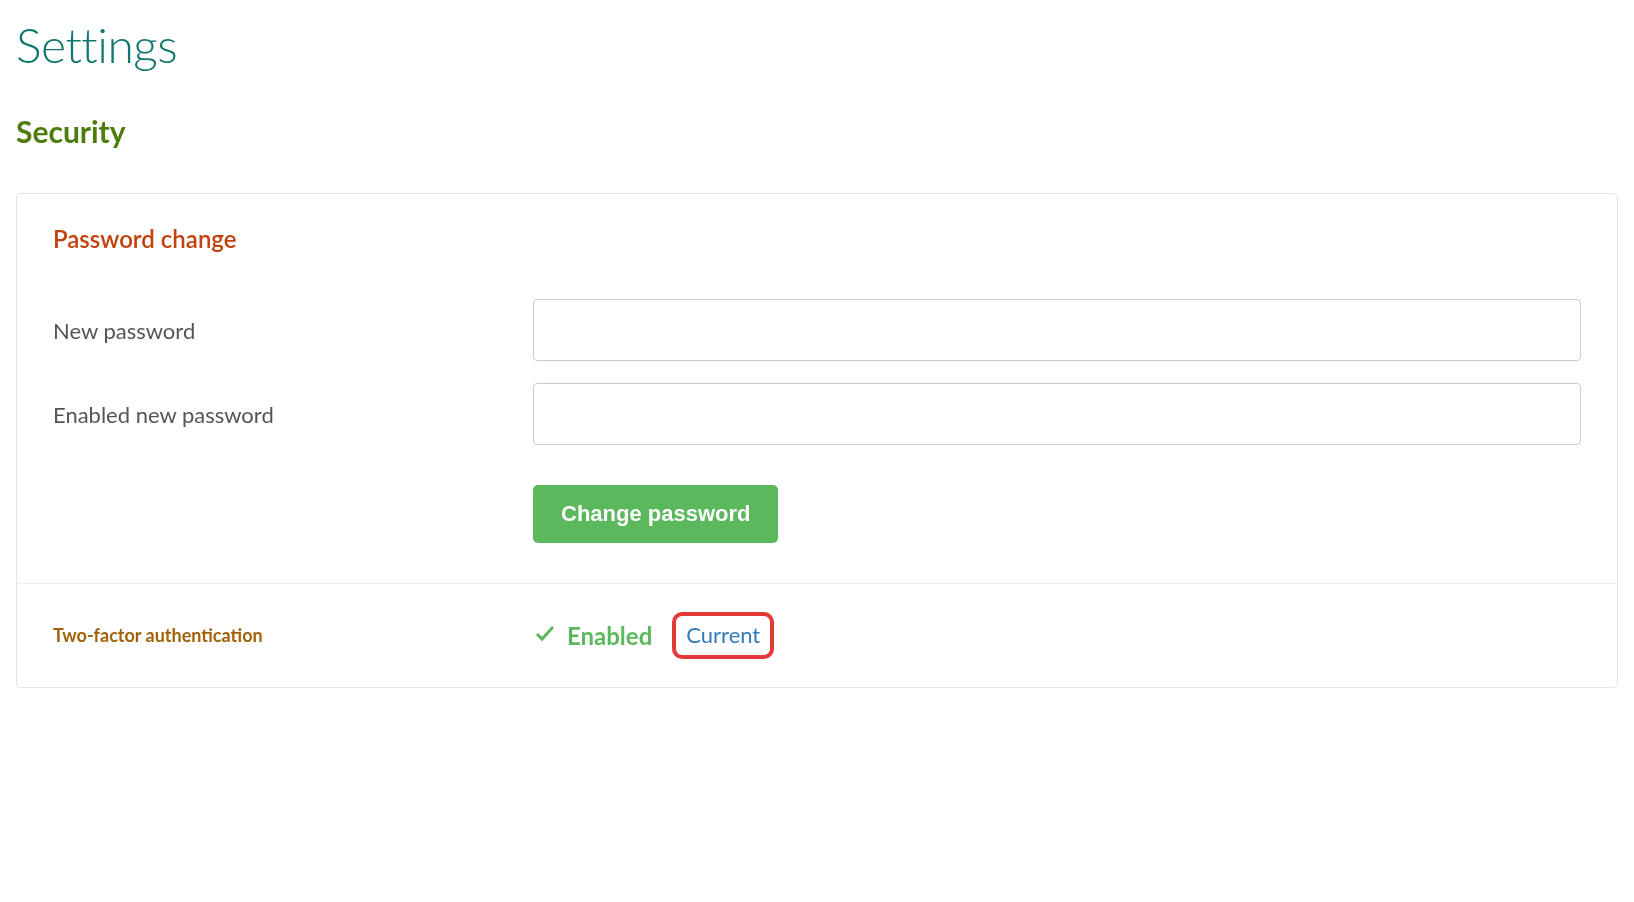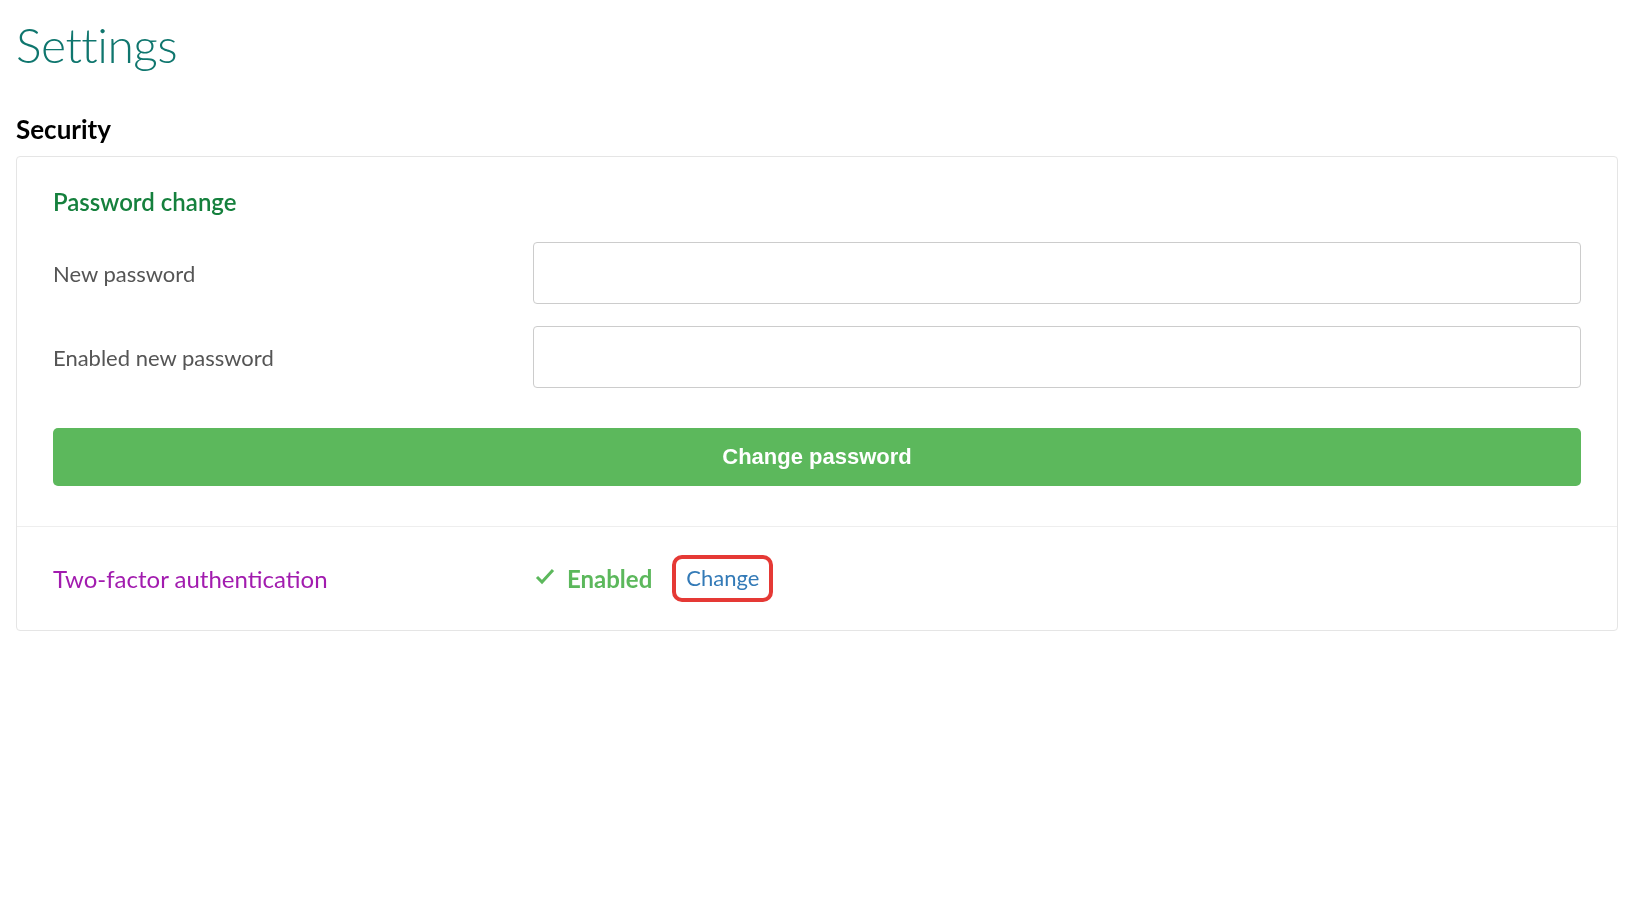--- a/index.html
+++ b/index.html
@@ -21,10 +21,10 @@
       letter-spacing: -0.5px;
     }
     .section-title {
-      font-size: 26px;
+      font-size: 30px;
       font-weight: 700;
-      color: #000000;
-      margin-bottom: 11px;
+      color: #4d7c0f;
+      margin-bottom: 44px;
     }
     .panel {
       border: 1px solid #e5e5e5;

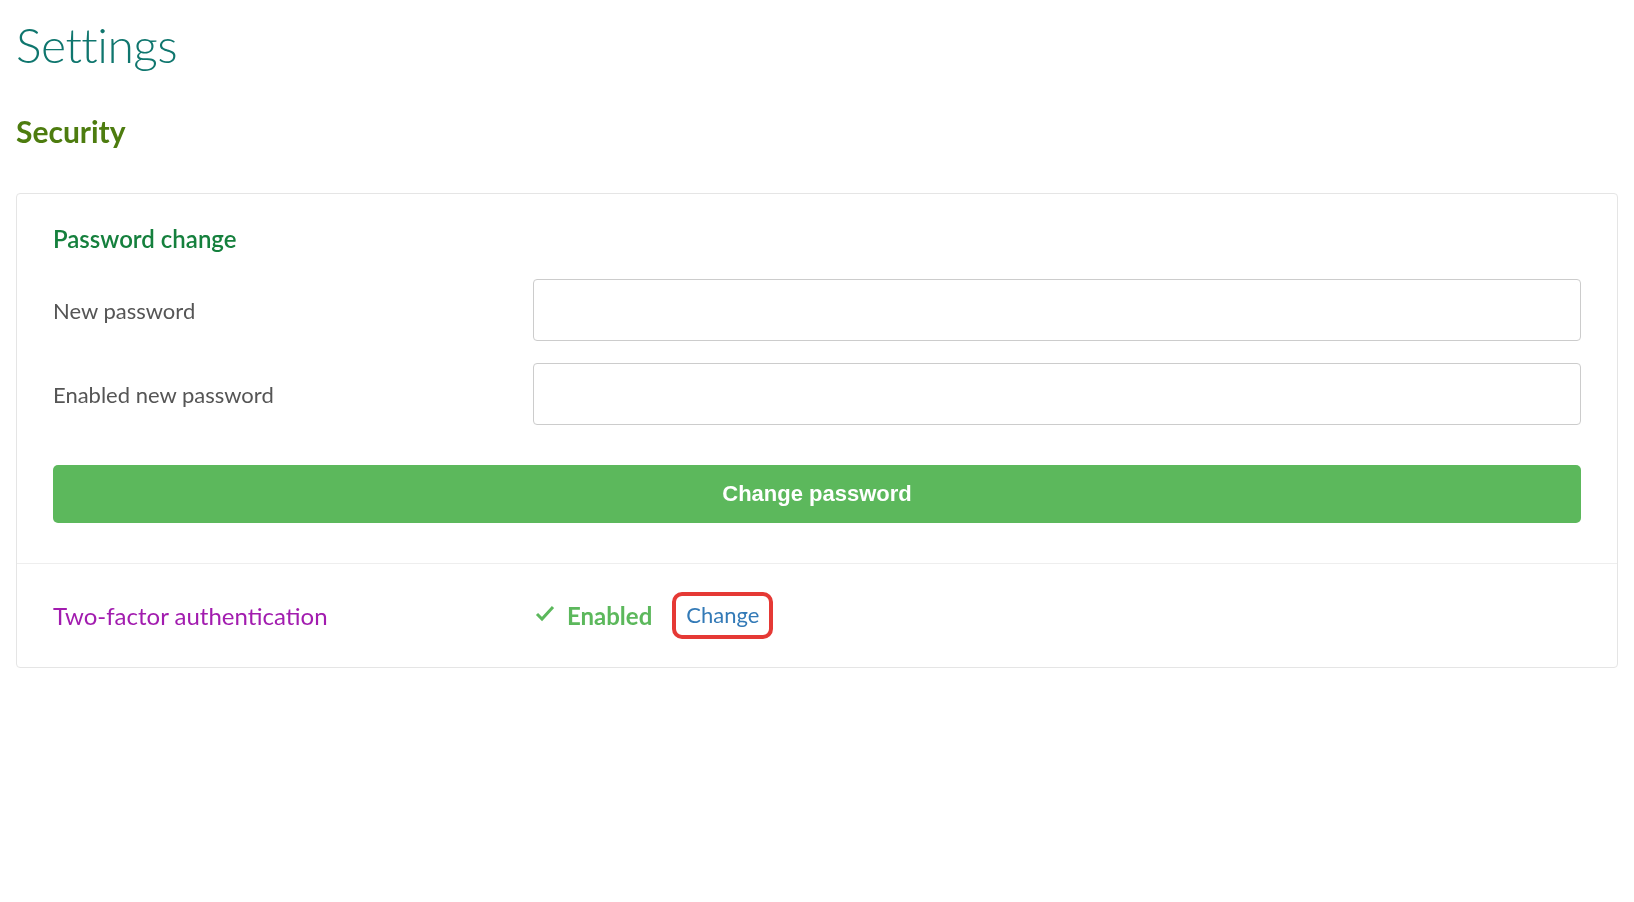--- a/index.html
+++ b/index.html
@@ -40,8 +40,8 @@
     .subsection-title {
       font-size: 24px;
       font-weight: 600;
-      color: #15803d;
-      margin-bottom: 26px;
+      color: #c2410c;
+      margin-bottom: 46px;
     }
     .form-row {
       display: flex;

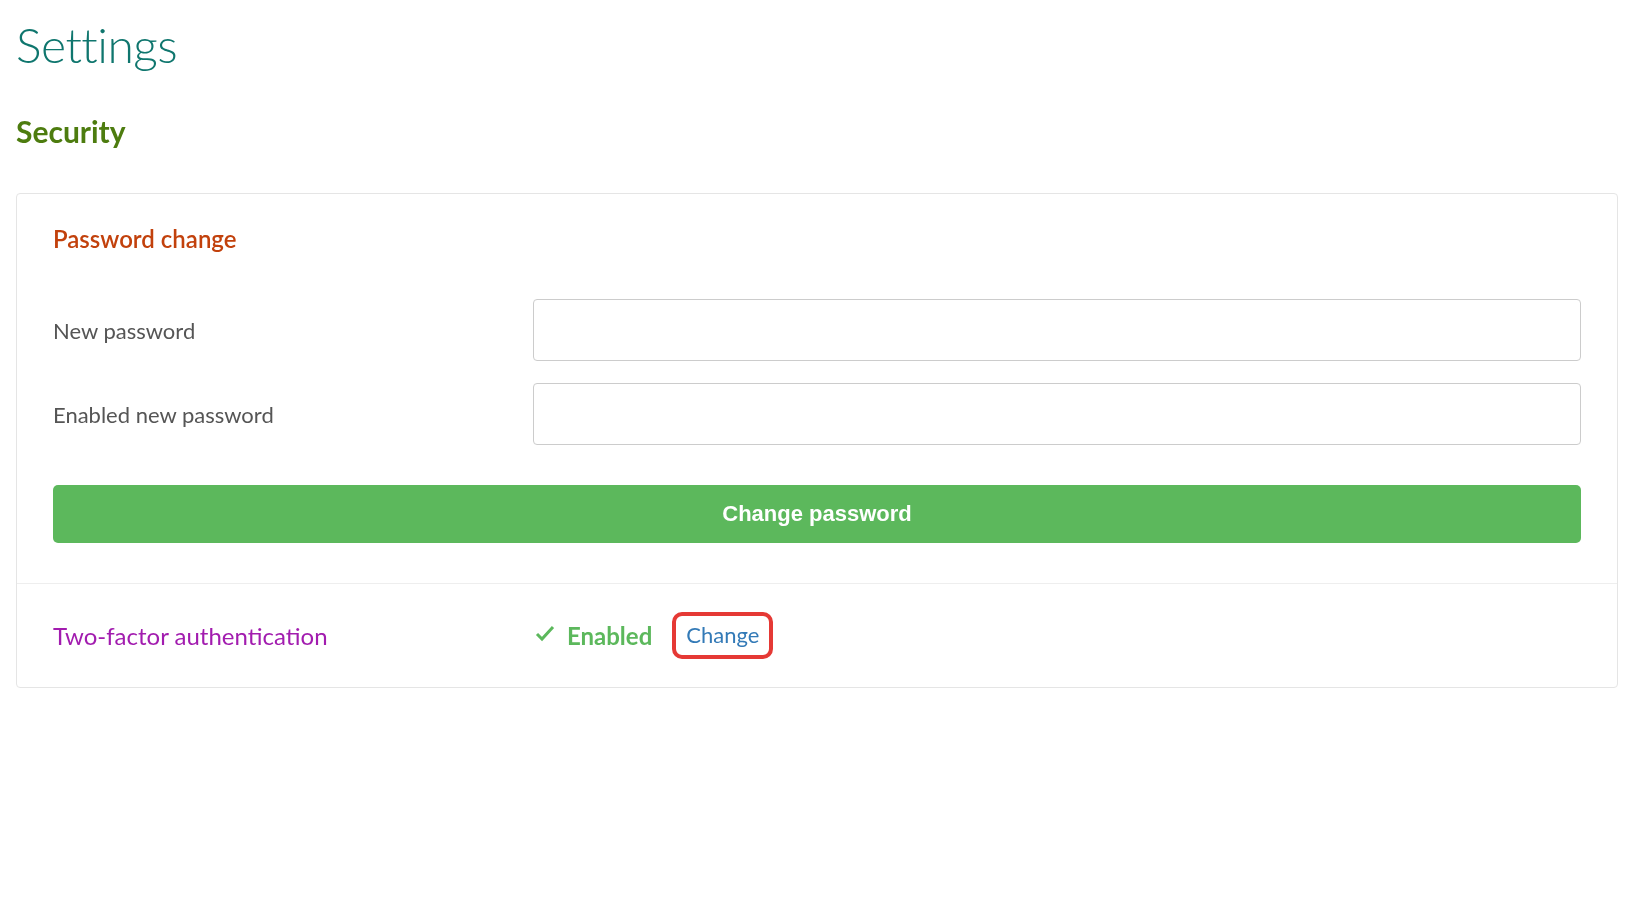--- a/index.html
+++ b/index.html
@@ -67,7 +67,6 @@
     .button-row {
       display: flex;
       margin-top: 40px;
-      flex-direction: column;
     }
     .button-spacer {
       width: 480px;

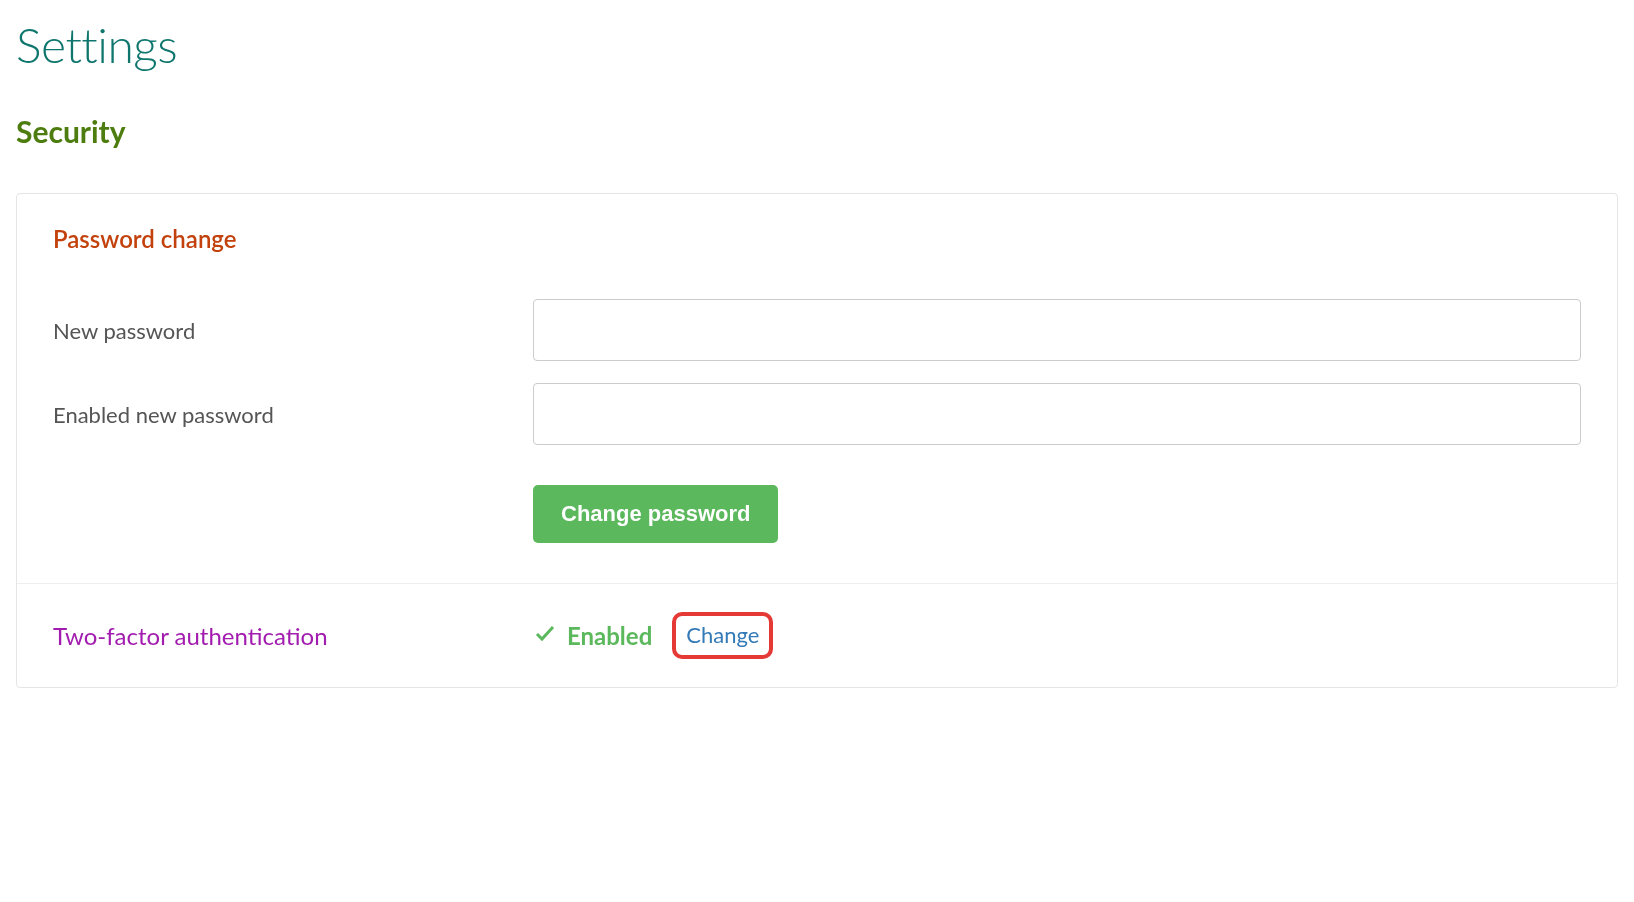--- a/index.html
+++ b/index.html
@@ -88,9 +88,9 @@
     }
     .tfa-label {
       width: 480px;
-      font-size: 24px;
-      color: #a21caf;
-      font-weight: 400;
+      font-size: 18px;
+      color: #a16207;
+      font-weight: 700;
     }
     .tfa-status-wrap {
       display: flex;

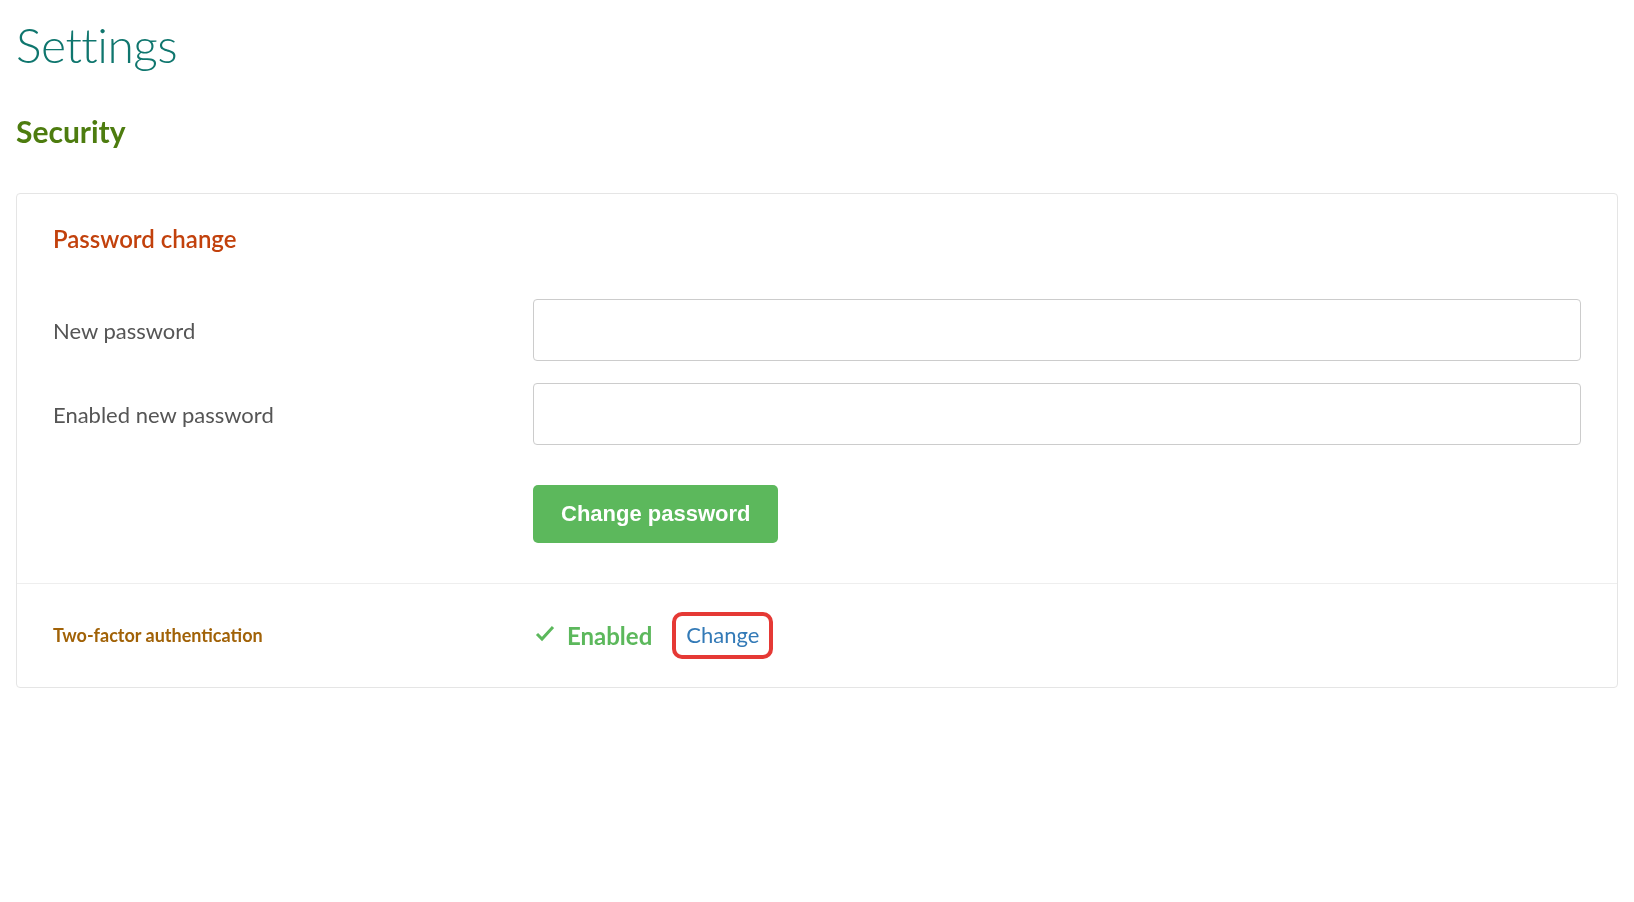--- a/index.html
+++ b/index.html
@@ -169,7 +169,7 @@
         </span>
         <span class="tfa-status-text">Enabled</span>
       </span>
-      <a class="disable-link">Change</a>
+      <a class="disable-link">Current</a>
     </div>
   </div>
 

